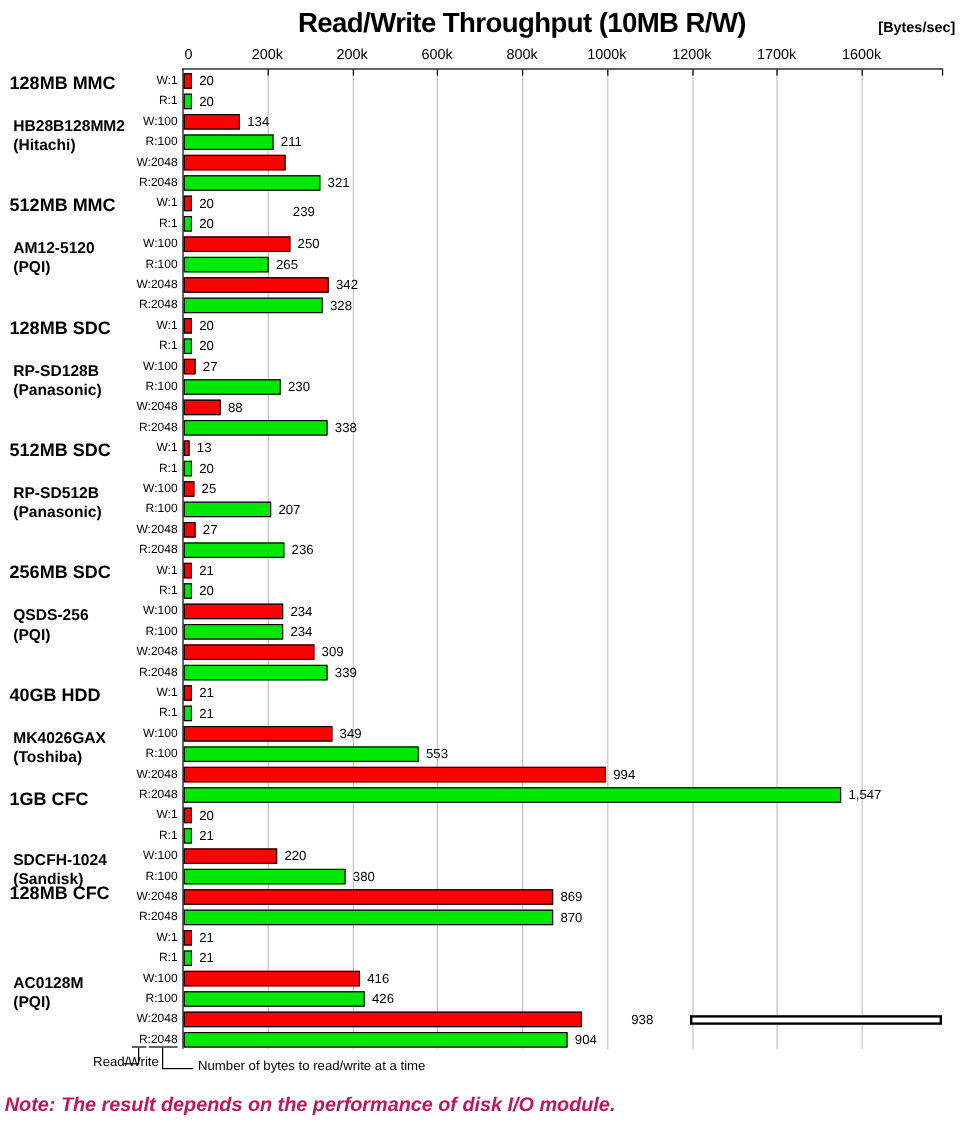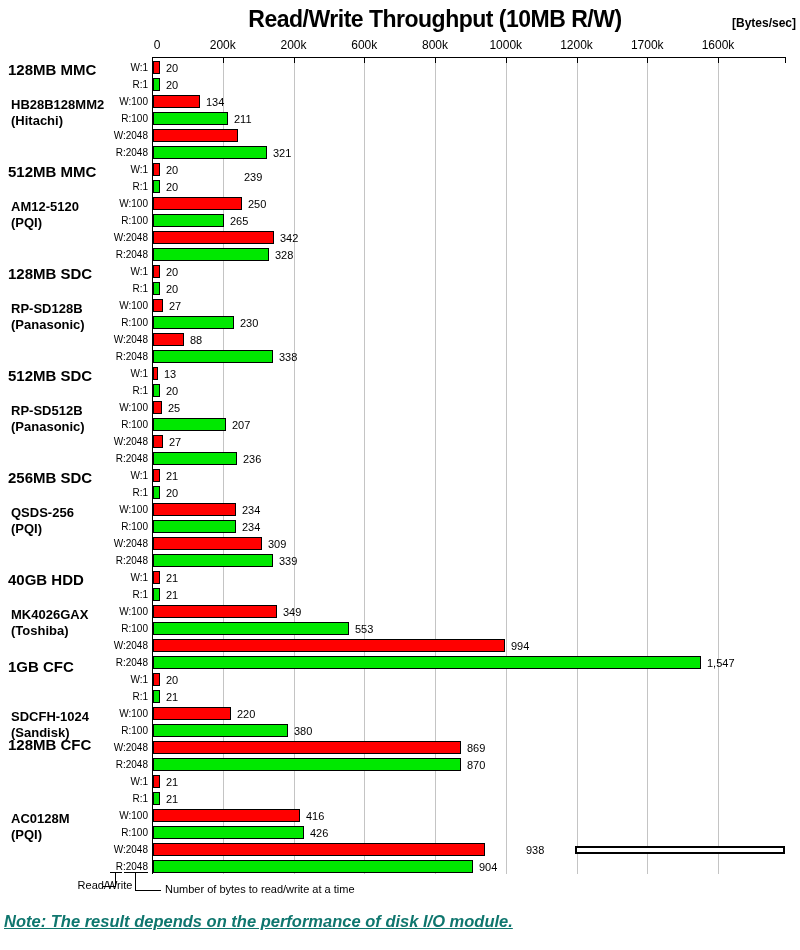--- a/index.html
+++ b/index.html
@@ -242,6 +242,6 @@
 <div class="abs" id="info-box">
 </div>
 
-<div class="abs" id="note" style="color: #0f766e; text-decoration: underline;">Note: The result depends on the performance of disk I/O module.</div>
+<div class="abs" id="note" style="color: #be185d;">Note: The result depends on the performance of disk I/O module.</div>
 
 </body></html>

